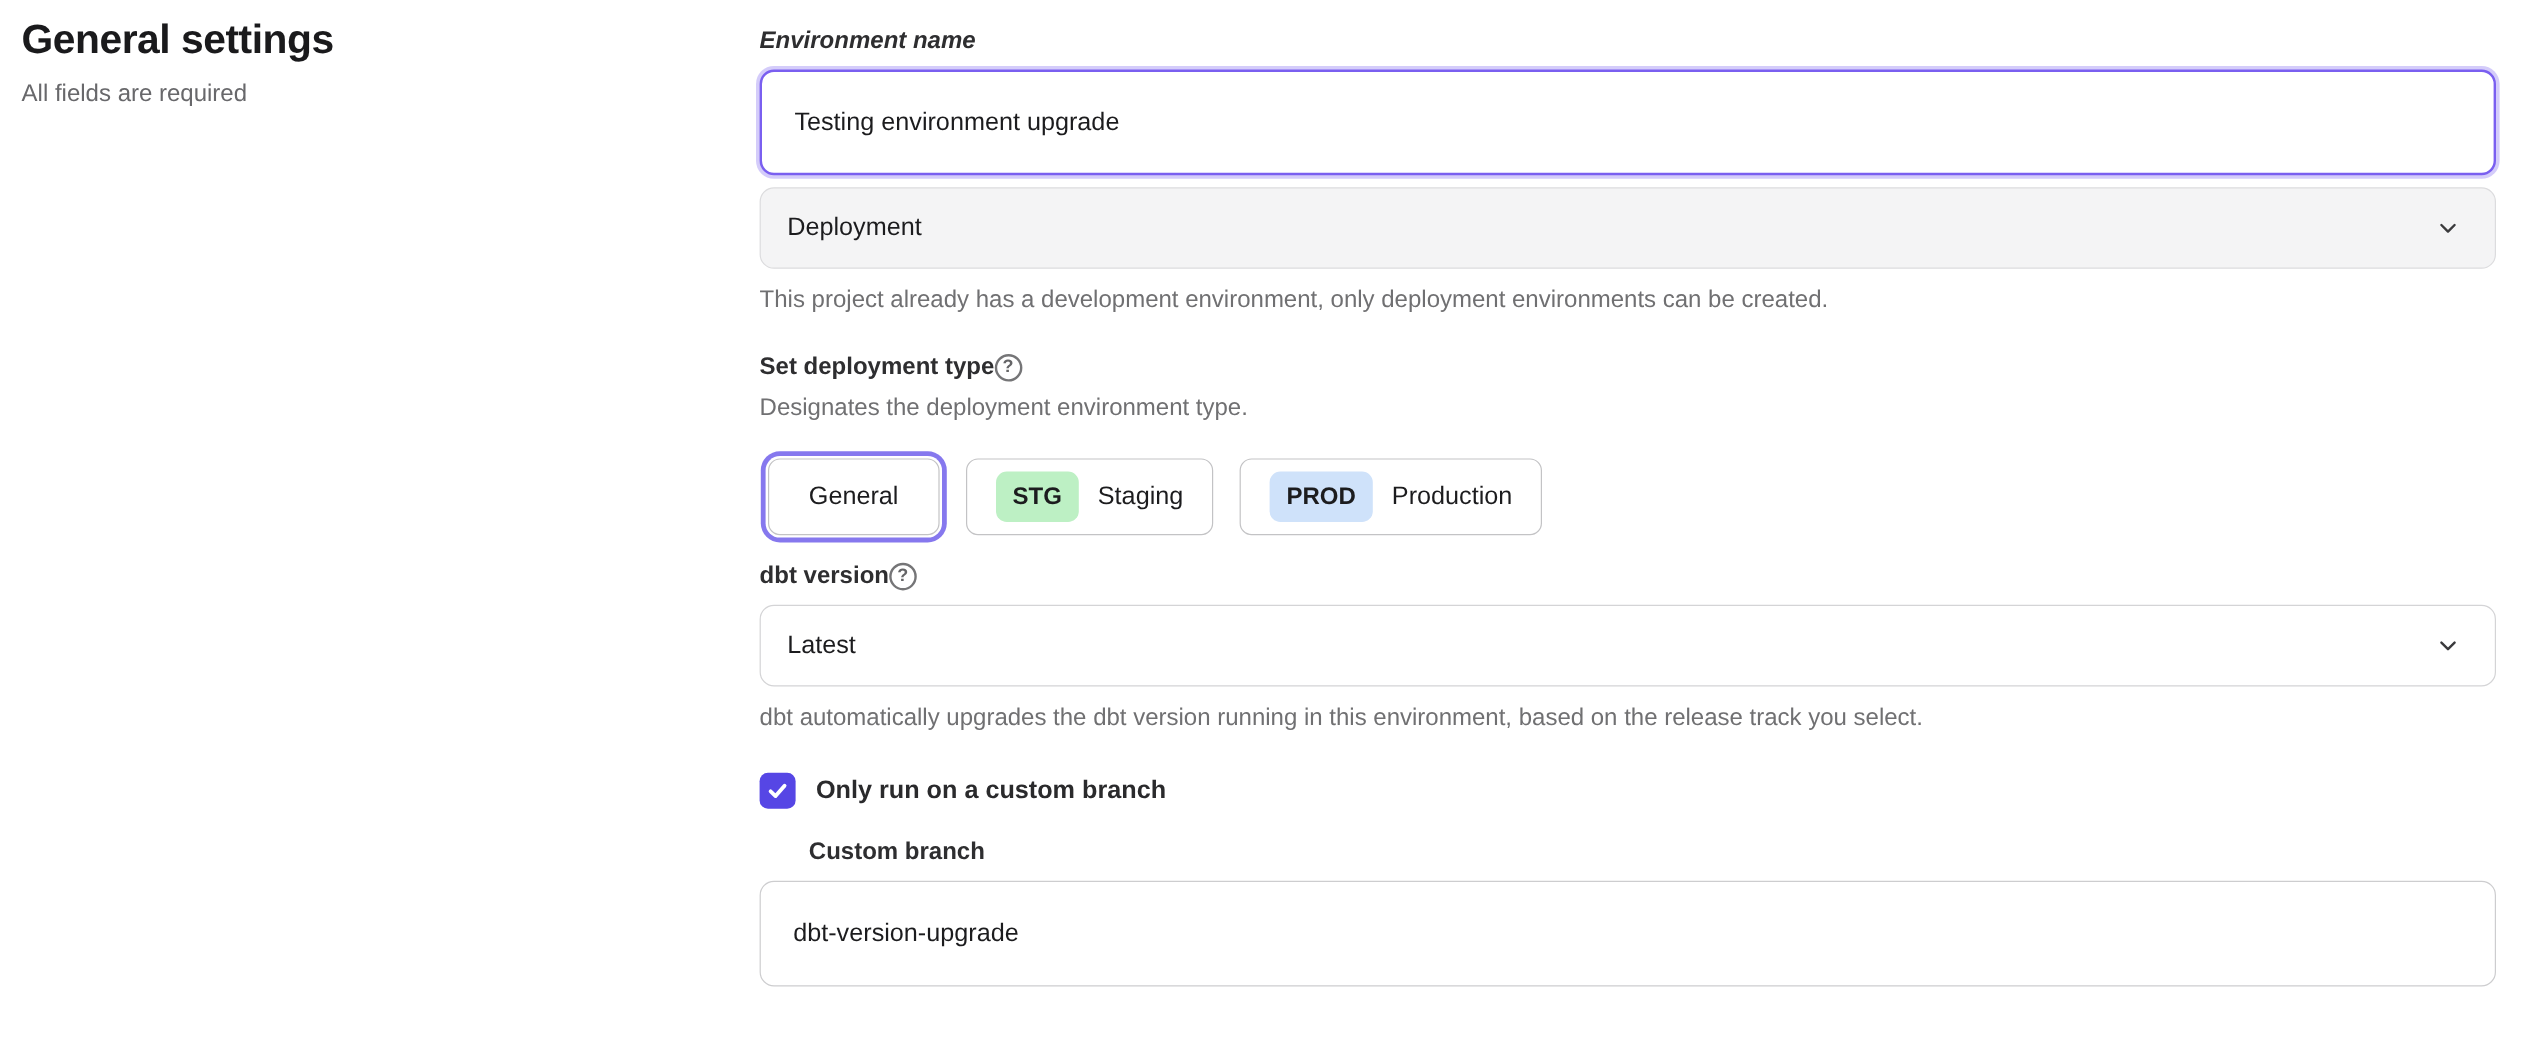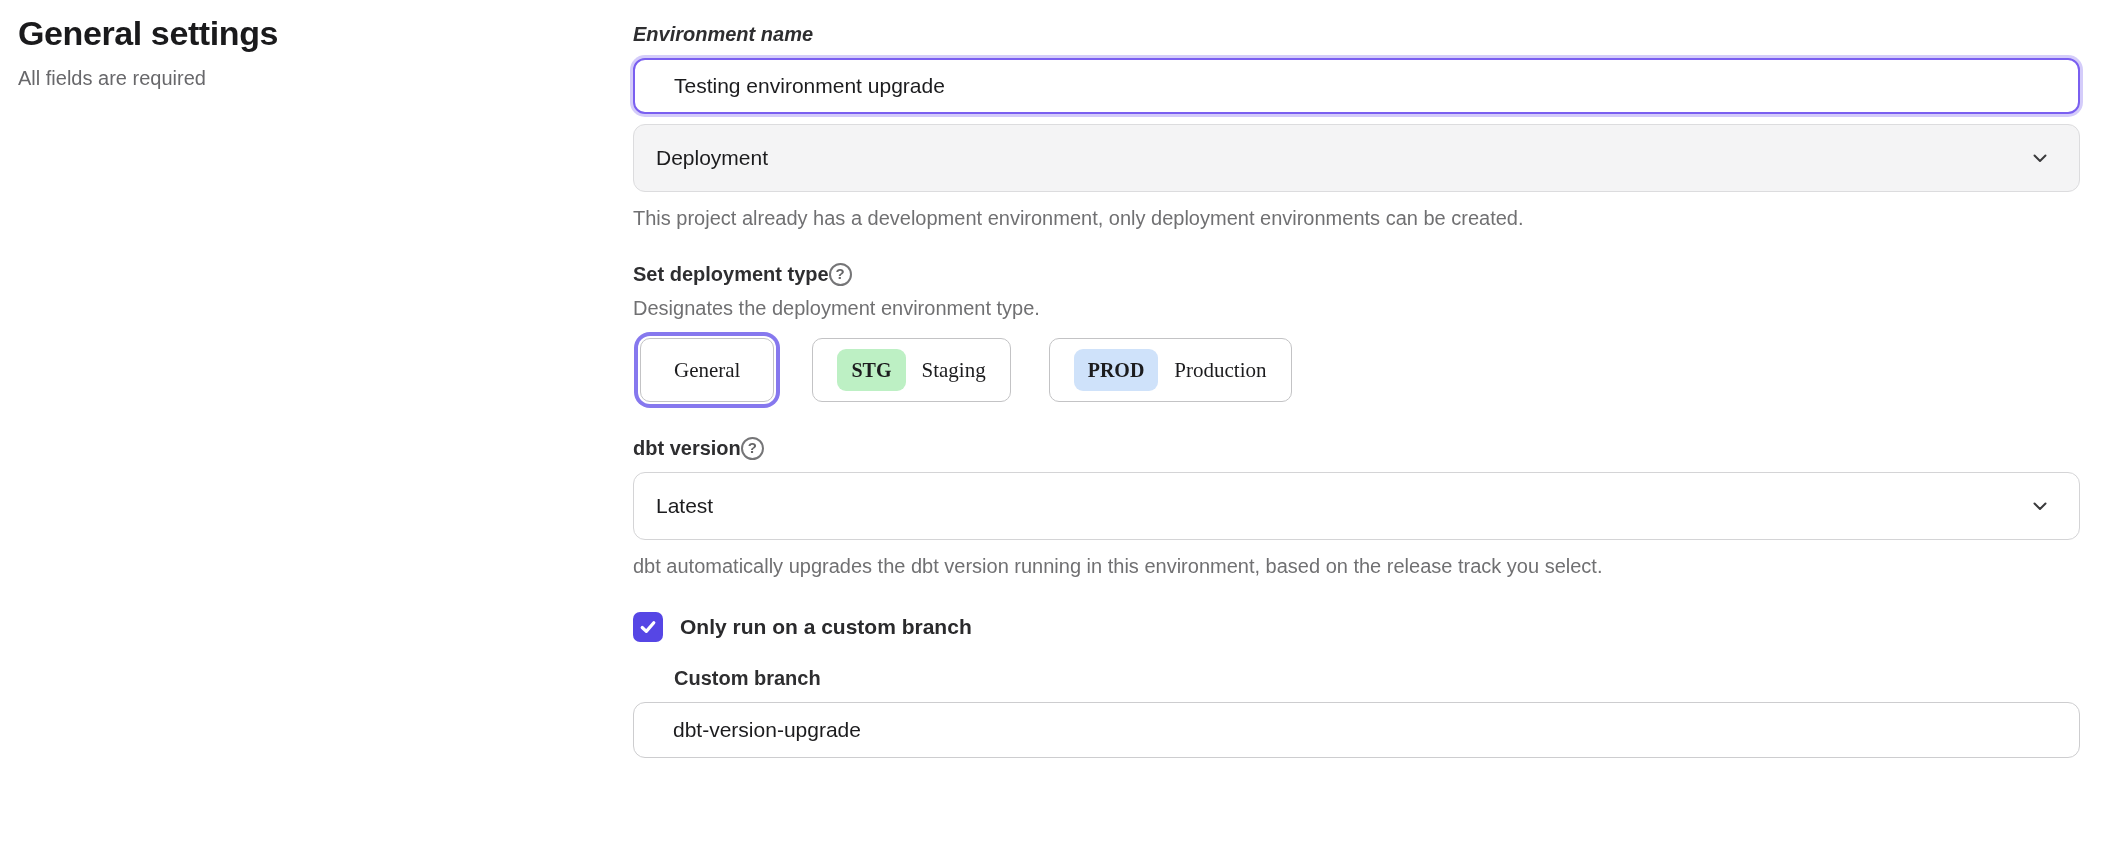--- a/index.html
+++ b/index.html
@@ -44,9 +44,9 @@
   .helper-text { font-size: 20px; color: #707072; line-height: 28px; margin-top: 12px; }
 
   .text-input {
-    display: block; width: 100%; height: 56px;
+    display: block; width: 100%; height: 88px;
     border-radius: 12px; border: 1px solid #cdcdcf;
-    padding: 0 39px; font-size: 21px; color: #1c1c1e;
+    padding: 0 27px; font-size: 21px; color: #1c1c1e;
     font-family: inherit; background: #ffffff; outline: none;
   }
   .text-input.focused {

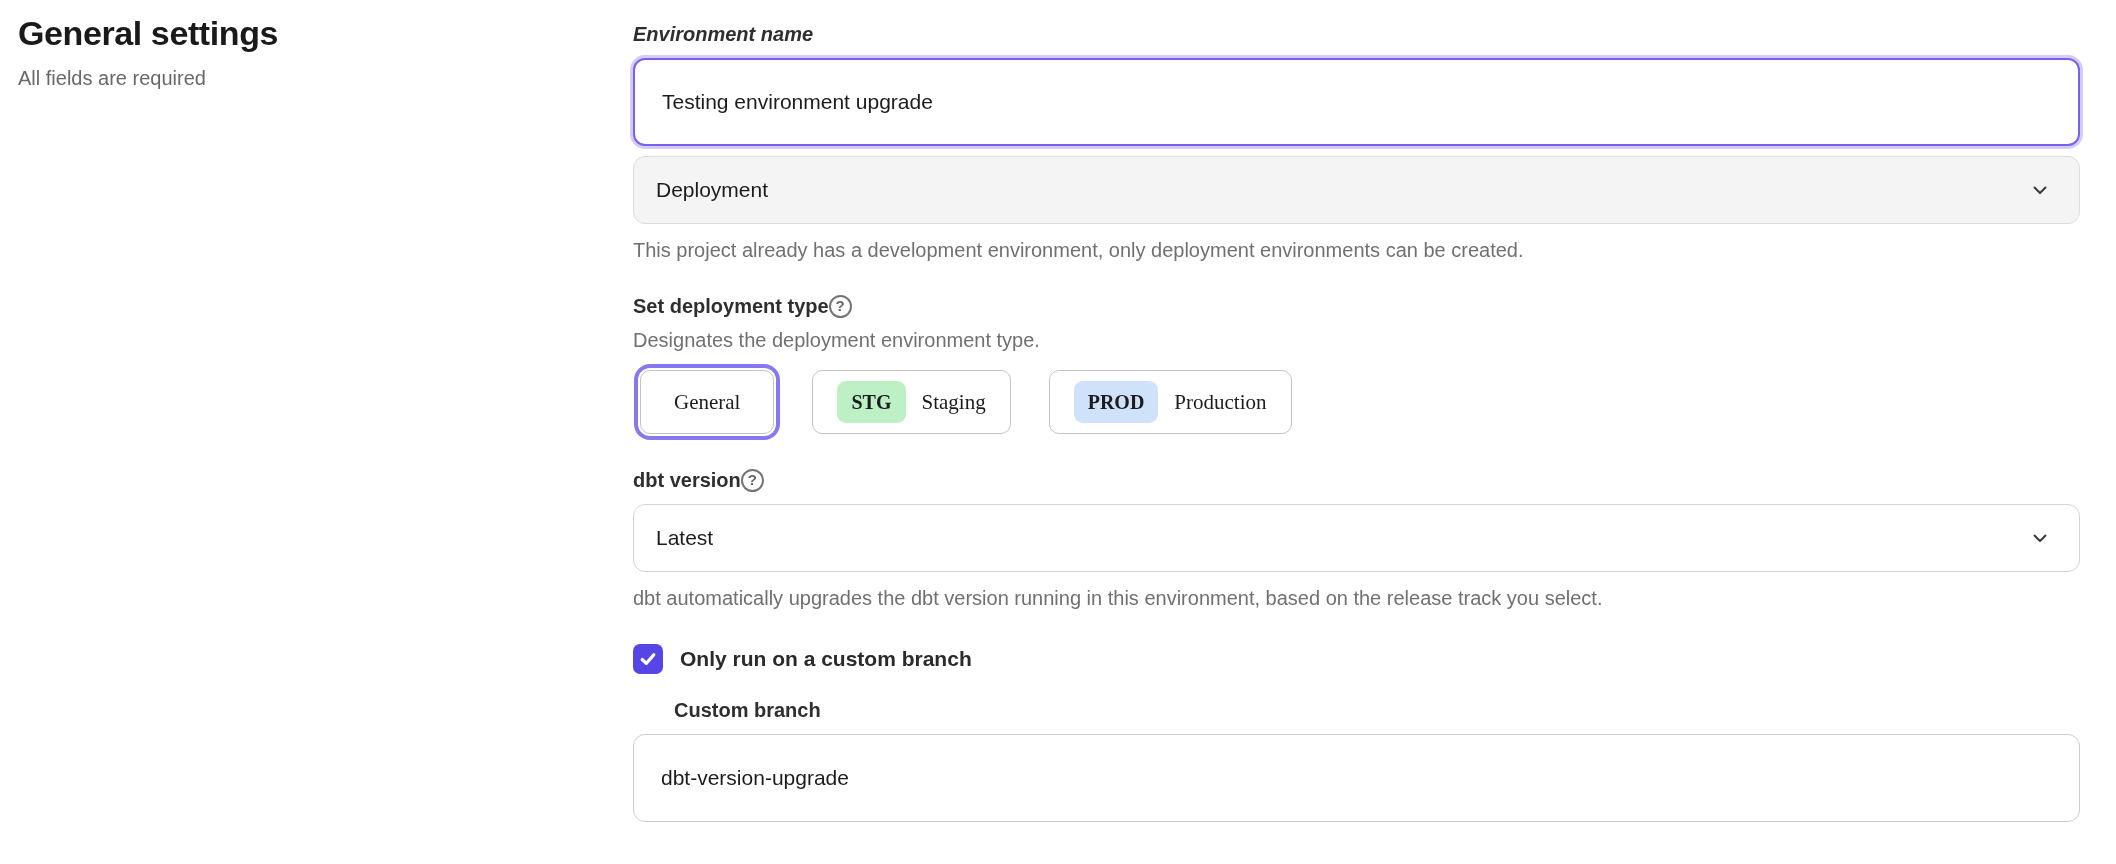--- a/index.html
+++ b/index.html
@@ -65,7 +65,7 @@
   .chevron { flex: 0 0 auto; margin-right: 6px; }
 
   
-  .deploy-buttons { margin-top: 16px; display: flex; align-items: flex-start; gap: 38px; height: 76px; font-family: Liberation Serif, serif; }
+  .deploy-buttons { margin-top: 16px; display: flex; align-items: flex-end; gap: 22px; height: 76px; }
   .deploy-btn {
     height: 64px; background: #ffffff; border: 1px solid #c3c3c5;
     border-radius: 10px; display: inline-flex; align-items: center;

